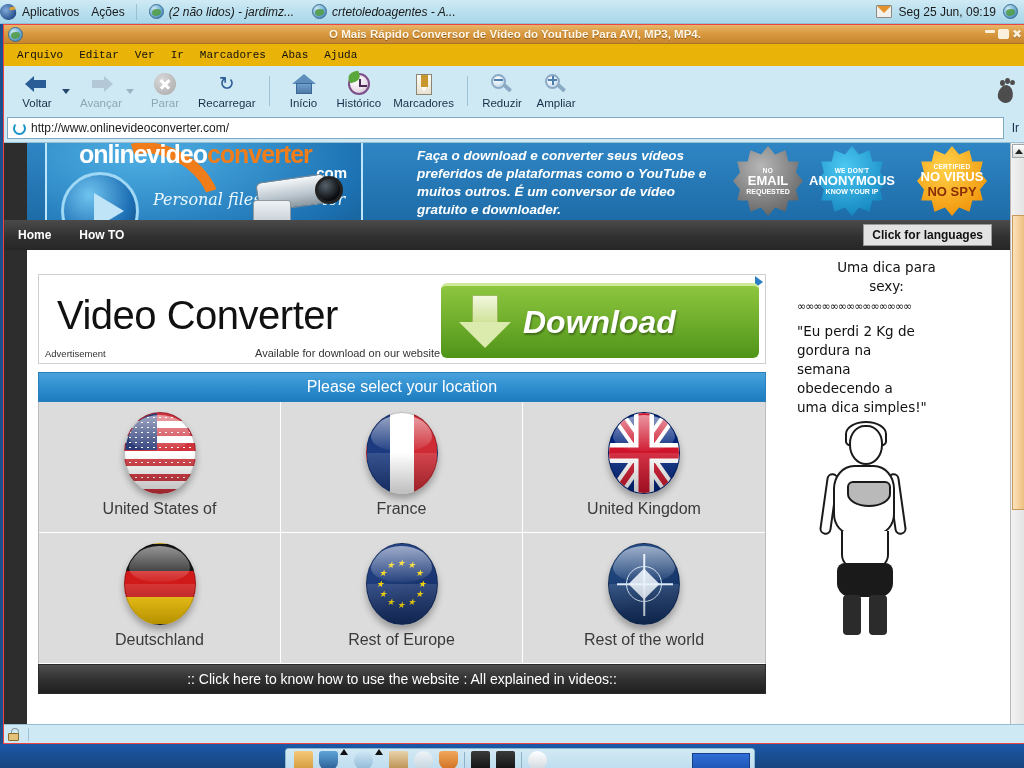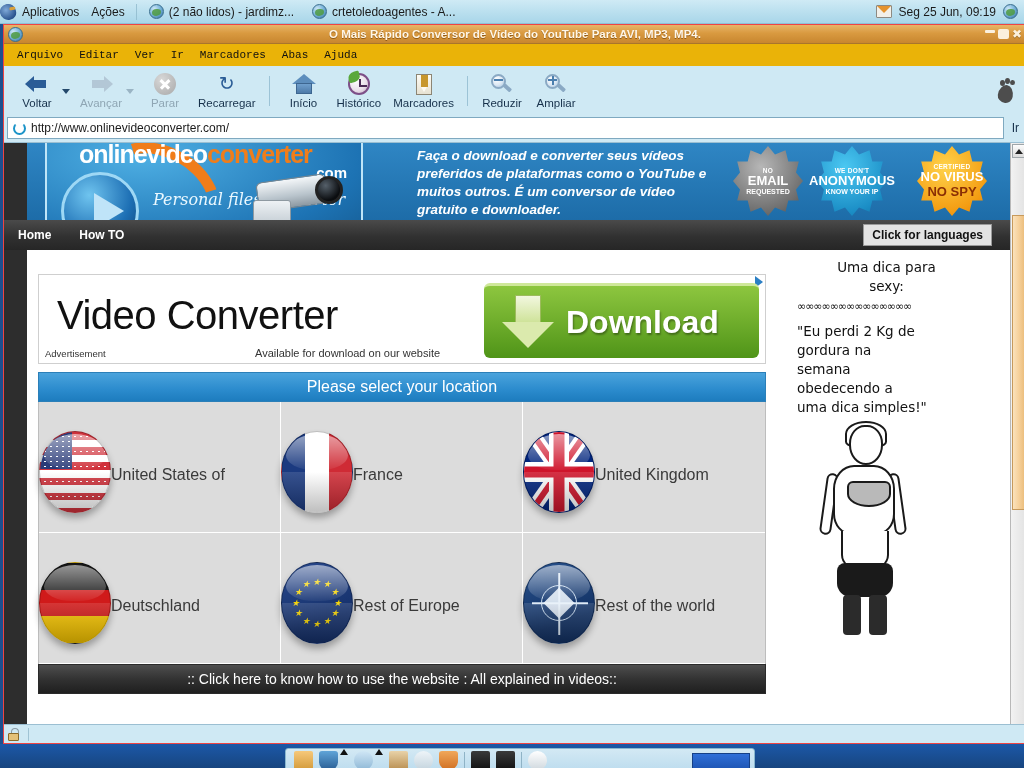--- a/index.html
+++ b/index.html
@@ -16,7 +16,7 @@
   }
   .panel-menu{ padding:0 6px; line-height:24px; white-space:nowrap; }
   .panel-sep{ width:1px; height:16px; background:#8fb9cc; margin:0 5px; opacity:.8;}
-  .tasklist{ display:flex; align-items:flex-end; gap:4px; flex:1; overflow:hidden; }
+  .tasklist{ display:flex; align-items:flex-end; gap:4px; flex:1; overflow:hidden;font-style:italic; }
   .task-btn{
     display:flex; align-items:center; gap:5px; height:20px; padding:0 7px;
     font-size:12px; white-space:nowrap; max-width:215px; overflow:hidden;

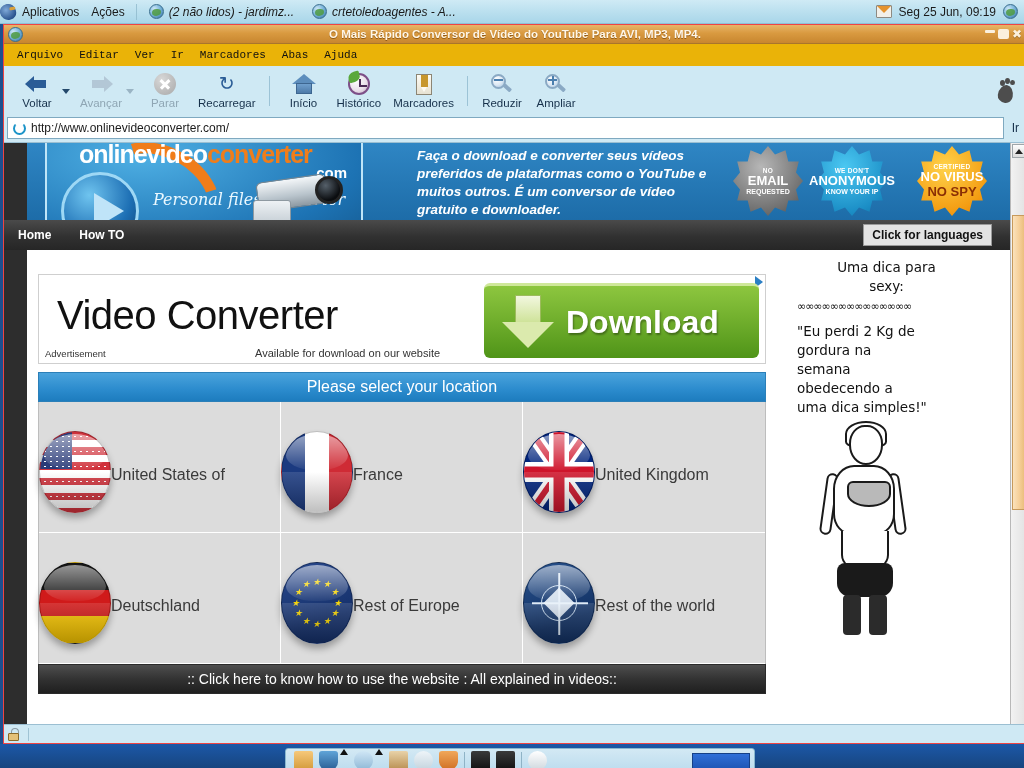--- a/index.html
+++ b/index.html
@@ -273,9 +273,9 @@
   #ad-sub1{ position:absolute; left:6px; bottom:4px; font-size:9.5px; color:#333;}
   #ad-sub2{ position:absolute; left:216px; bottom:4px; font-size:11px; color:#333;}
   #ad-btn{
-    position:absolute; right:6px; top:8px; width:275px; height:75px;
+    position:absolute; right:6px; top:8px; width:318px; height:75px;
     border-radius:6px; background:linear-gradient(#8dc63f,#6cab2a 55%,#4f9418);
-    border-top:3px solid #cfe89a; display:flex; align-items:center; gap:12px; padding-left:18px;
+    border-top:3px solid #cfe89a; display:flex; align-items:center; gap:12px; padding-left:18px;font-style:italic;
   }
   #ad-btn .dl-arrow{ position:relative; width:52px; height:54px; flex:none;}
   #ad-btn .dl-arrow .s{position:absolute;left:13px;top:0;width:26px;height:28px;

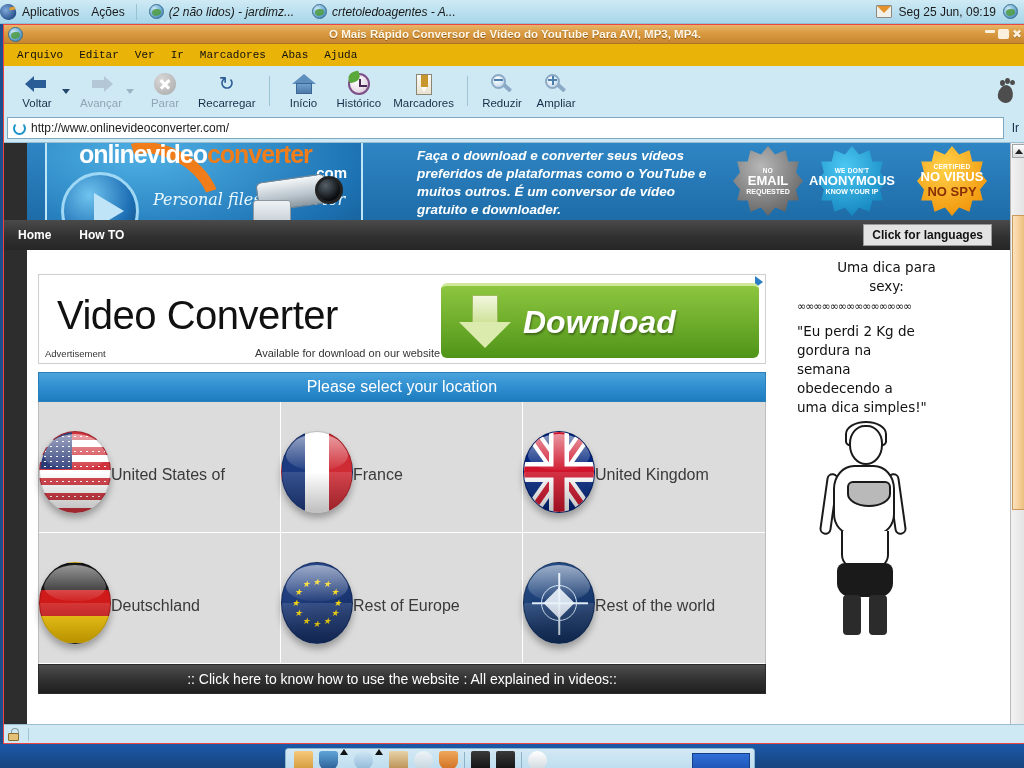--- a/index.html
+++ b/index.html
@@ -299,7 +299,7 @@
   .loc-cell{
     height:131px; background:#dcdcdc; border-right:1px solid #fff;
     border-bottom:1px solid #fff;
-    display:flex; flex-direction:row; align-items:center; justify-content:flex-start;
+    display:flex; flex-direction:column; align-items:center; justify-content:flex-start;
     padding-top:10px;
   }
   .loc-cell:nth-child(3n){ border-right:none; }

